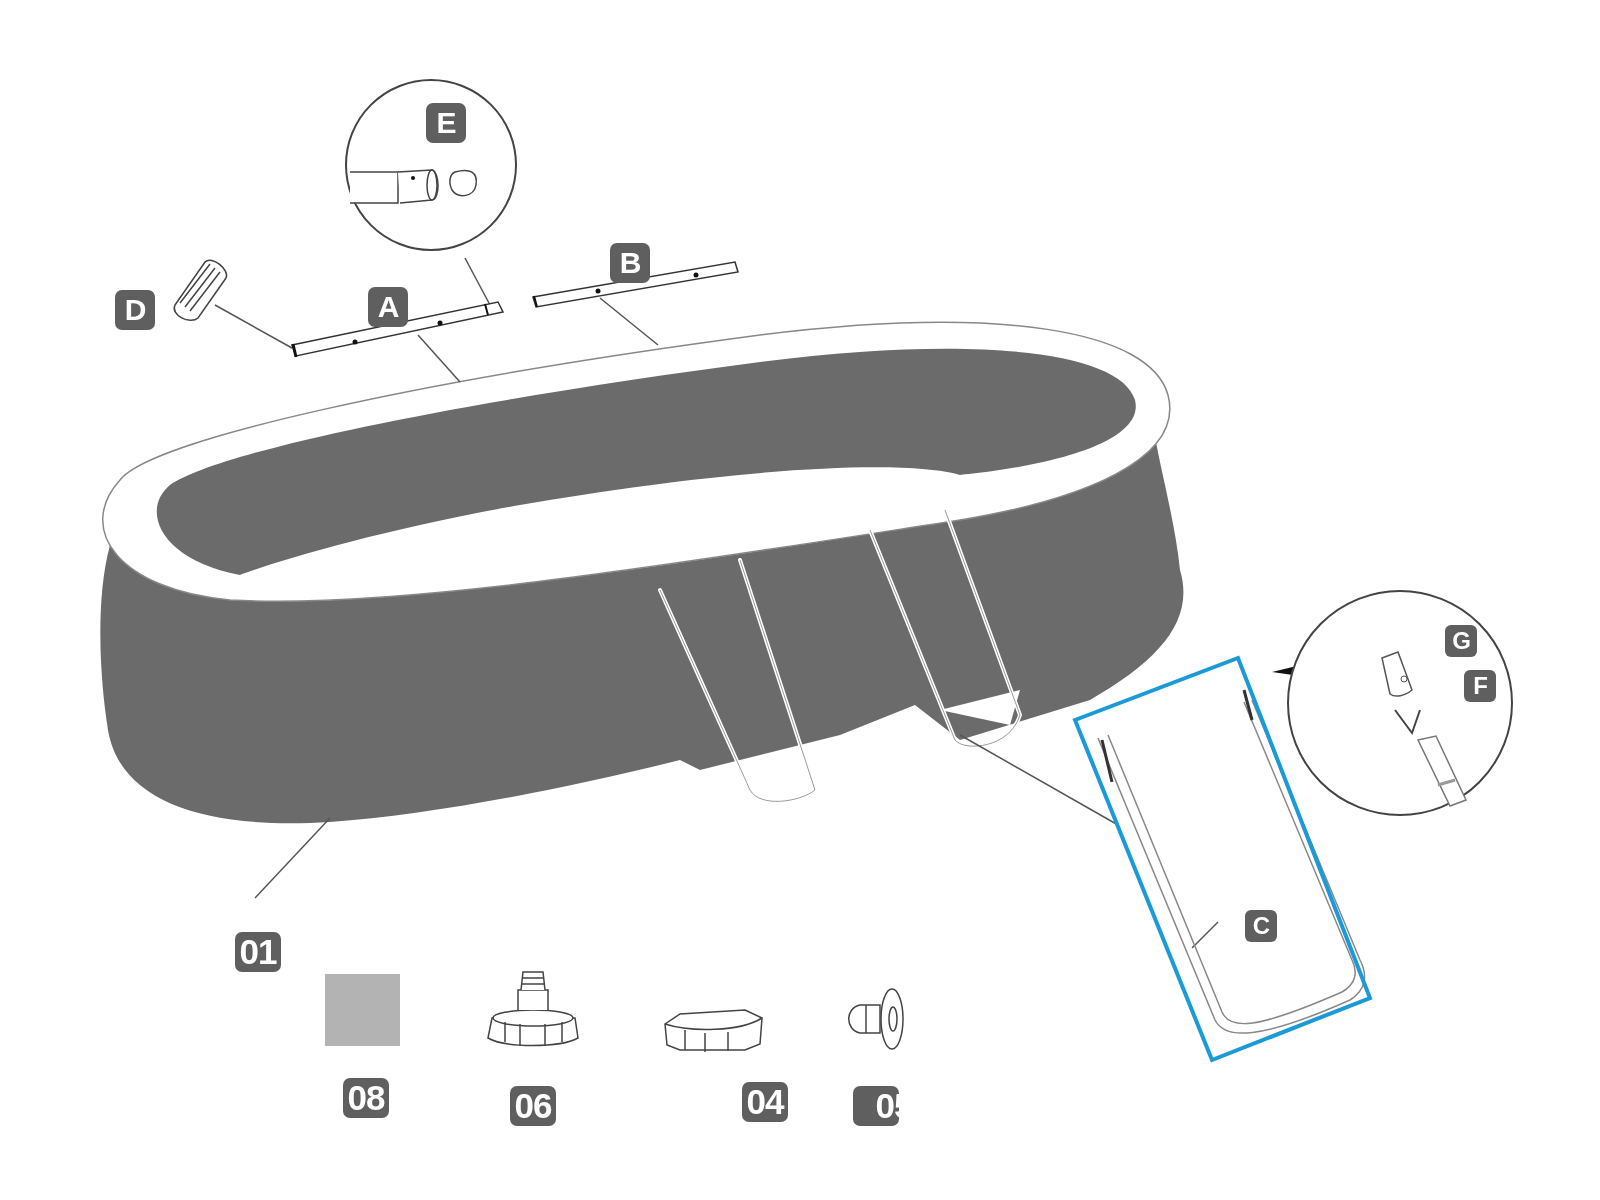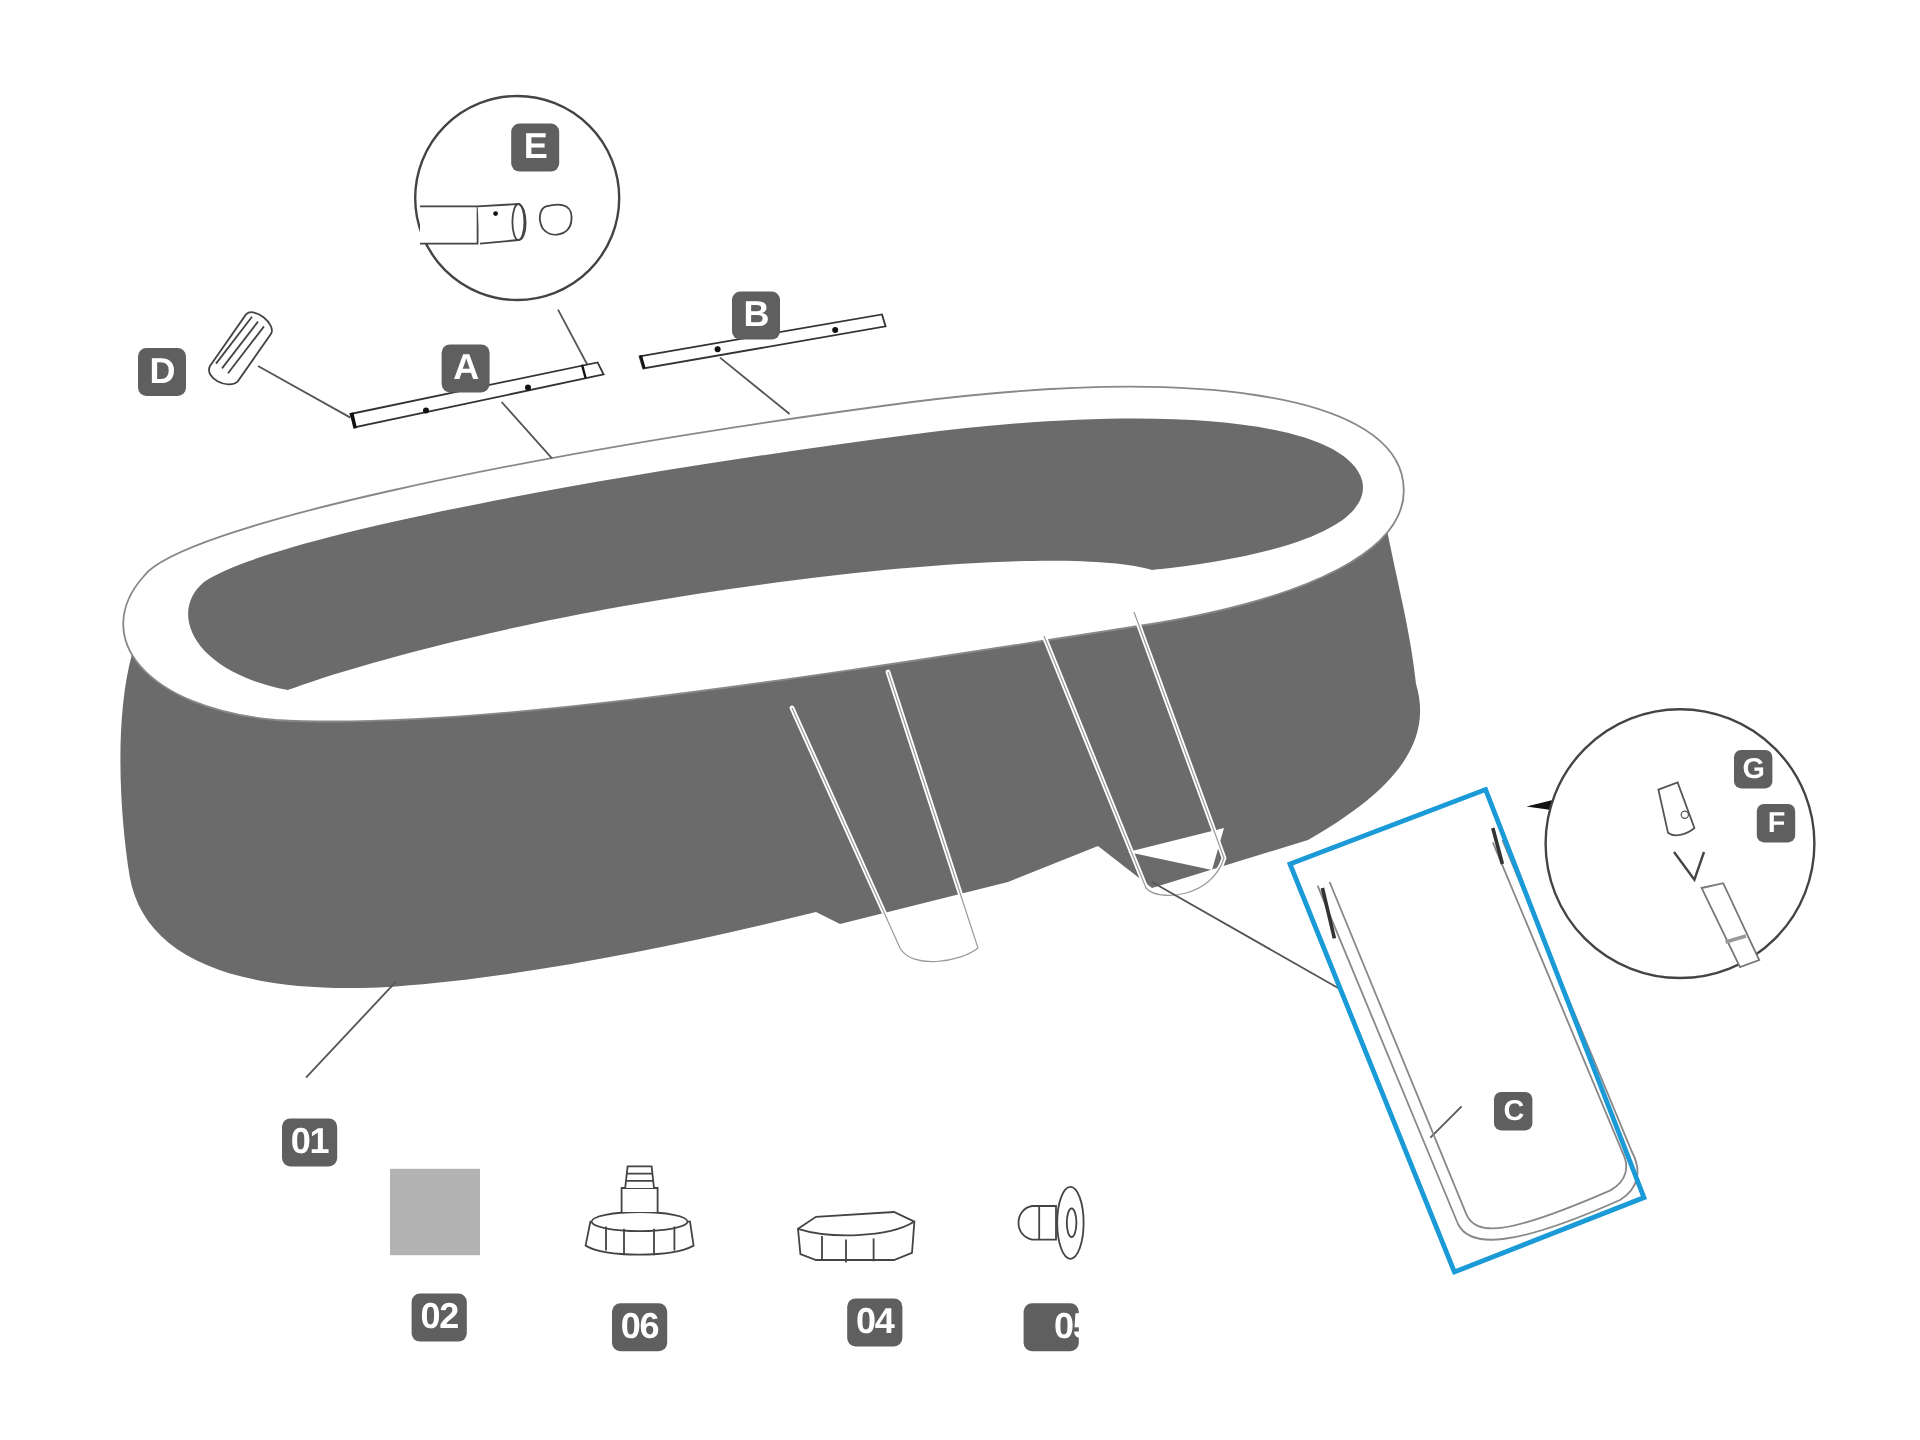--- a/index.html
+++ b/index.html
@@ -13,7 +13,7 @@
       box-sizing: border-box; letter-spacing: -1px;
     }
     .label.letter { width: 40px; height: 40px; font-size: 30px; }
-    .label.num { width: 46px; height: 40px; font-size: 30px; }
+    .label.num { width: 46px; height: 40px; font-size: 35px; }
     .label.small { width: 32px; height: 32px; font-size: 24px; border-radius: 6px; }
   </style>
 </head>

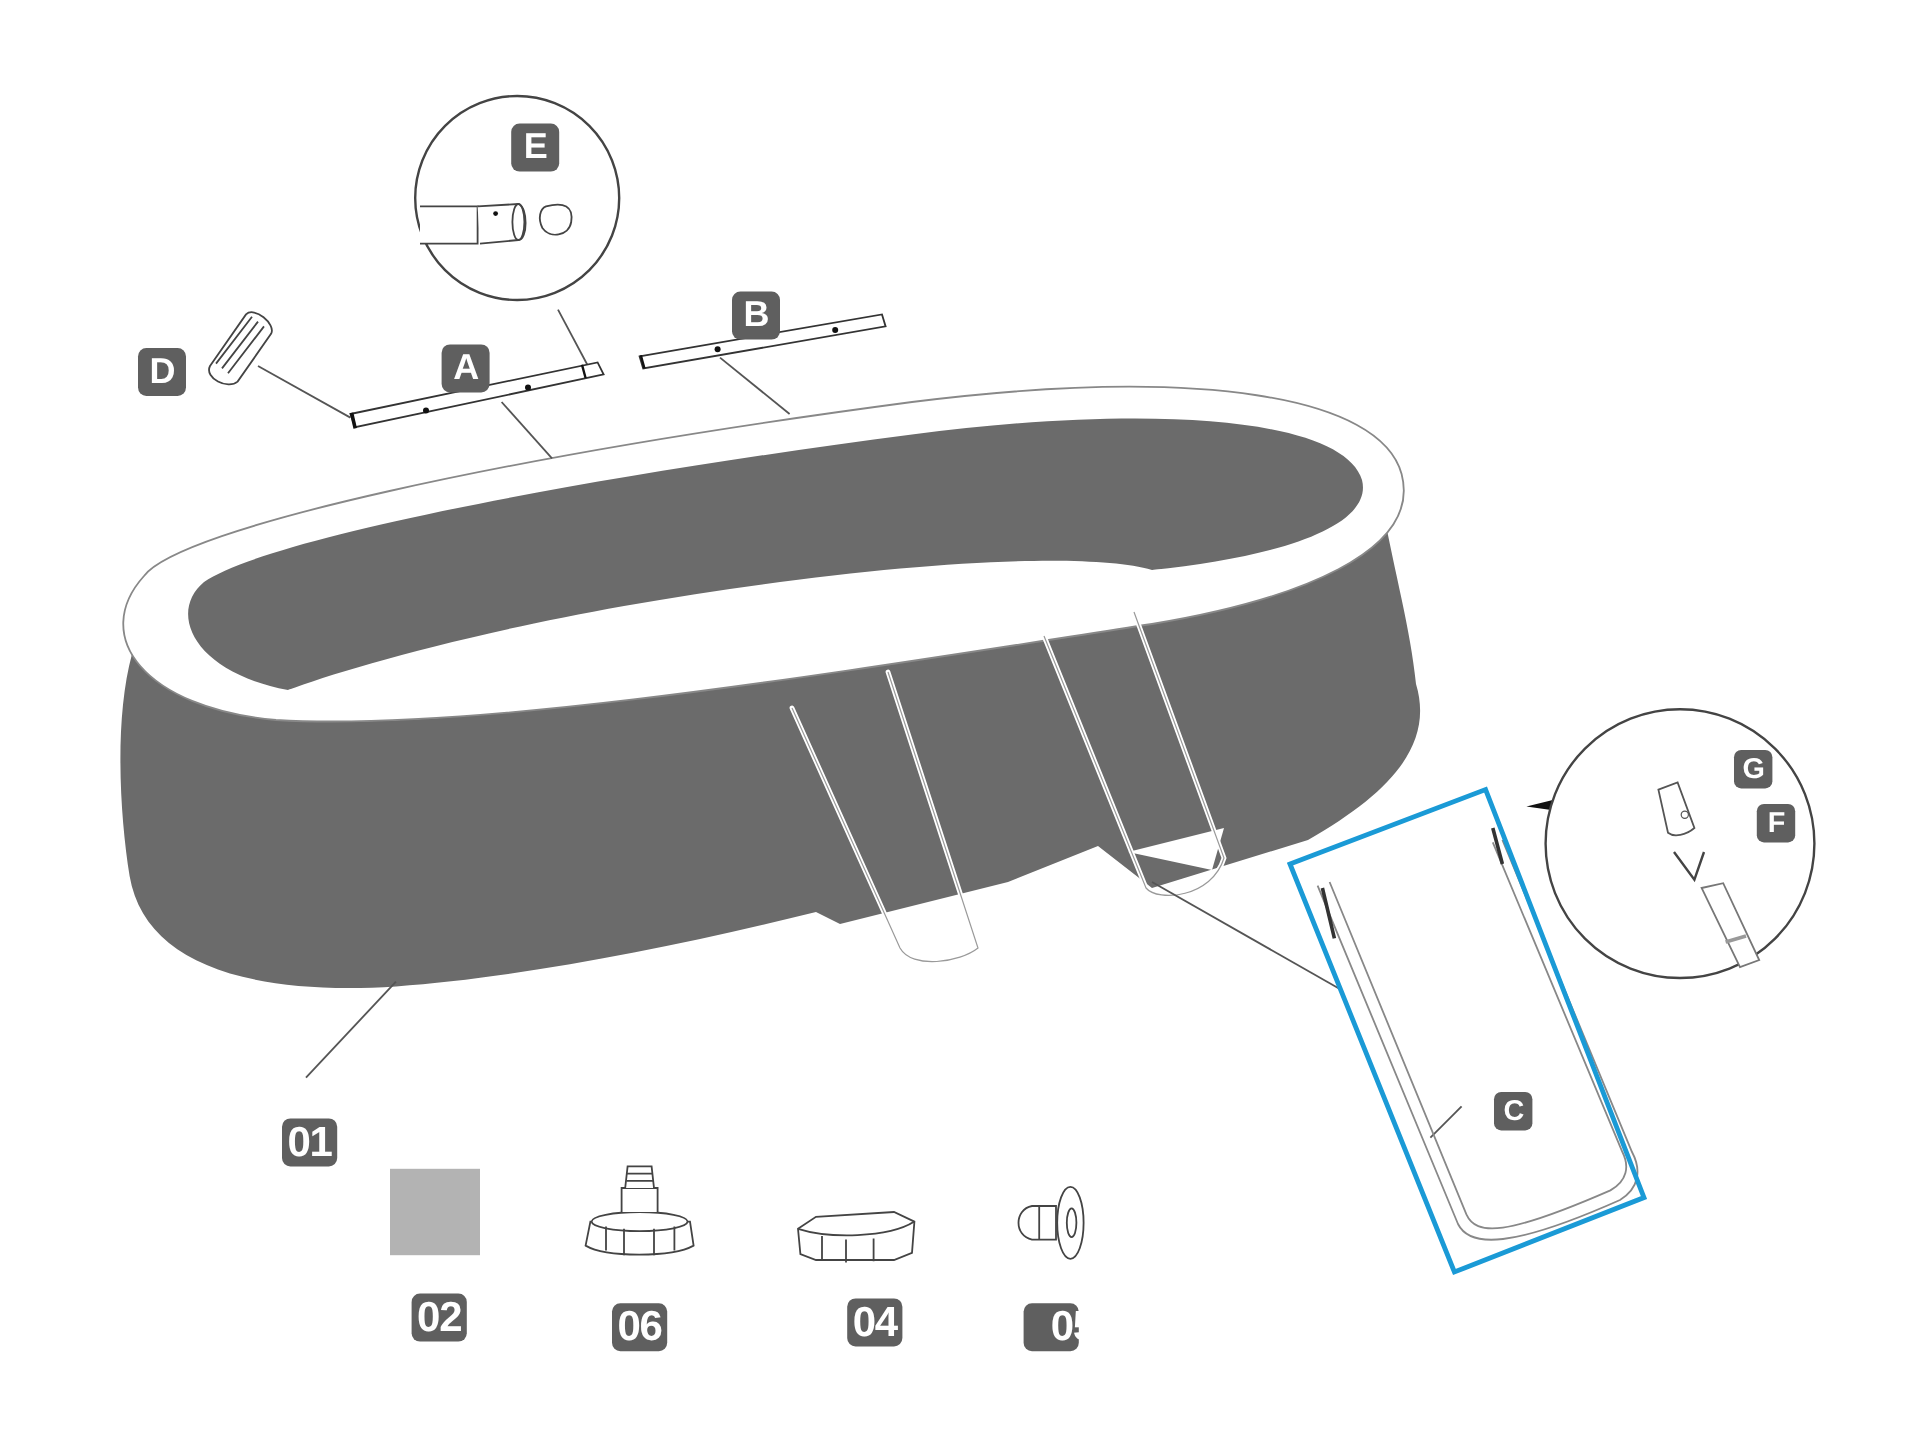--- a/index.html
+++ b/index.html
@@ -149,7 +149,7 @@
   <div class="label small" style="left:1464px; top:670px;">F</div>
   <div class="label small" style="left:1245px; top:910px;">C</div>
   <div class="label num" style="left:235px; top:932px;">01</div>
-  <div class="label num" style="left:343px; top:1078px;">02</div>
+  <div class="label num" style="left:343px; top:1078px;">08</div>
   <div class="label num" style="left:510px; top:1086px;">06</div>
   <div class="label num" style="left:706px; top:1082px;">04</div>
   <div class="label num" style="left:853px; top:1086px;padding-left:36px;">05</div>

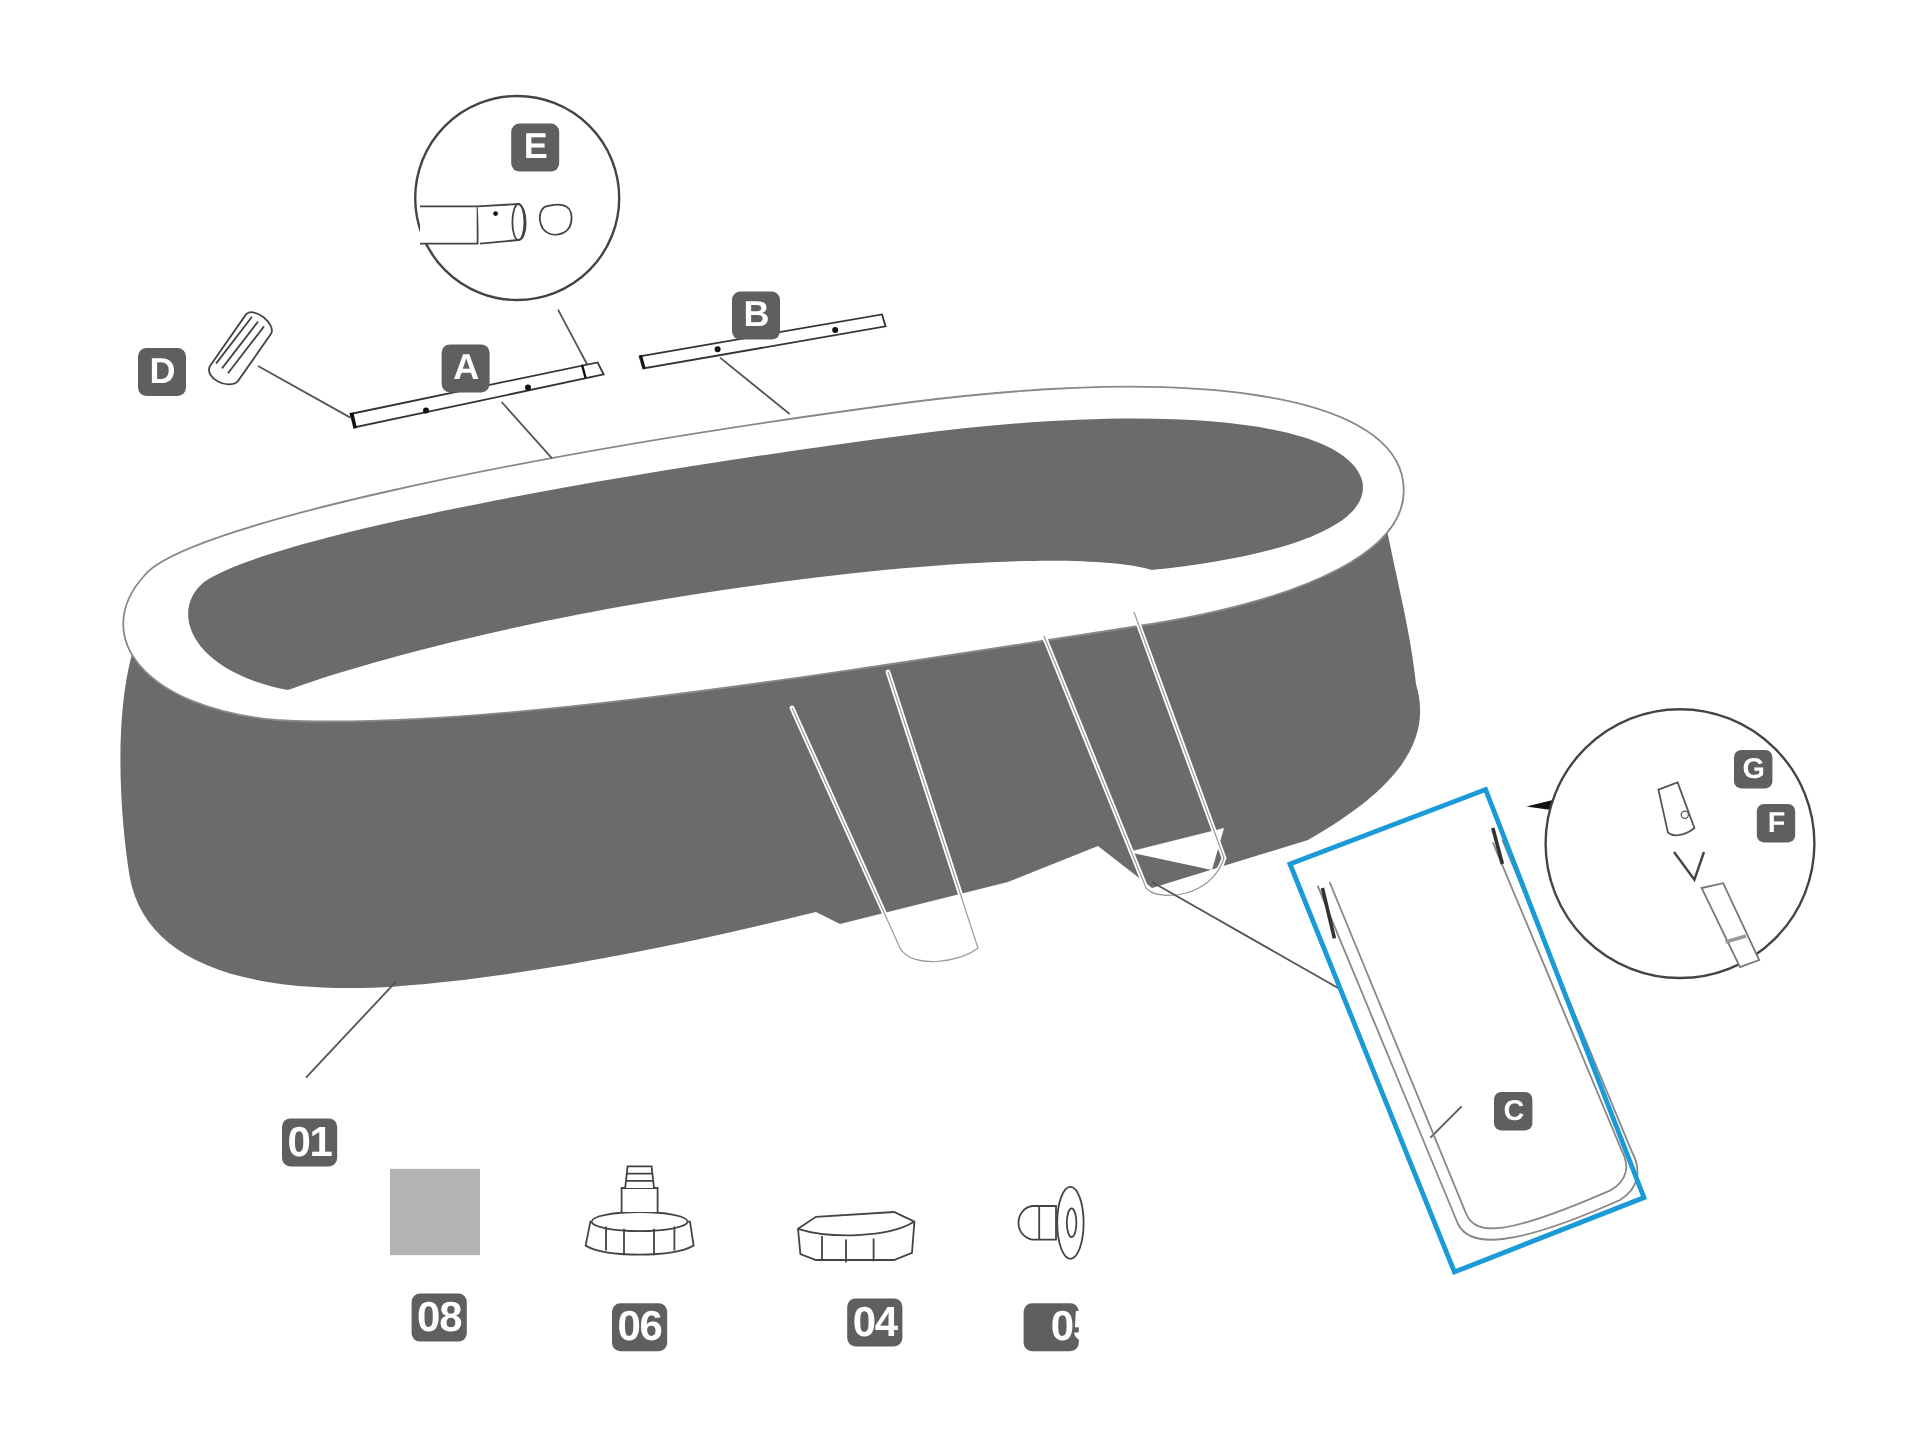--- a/index.html
+++ b/index.html
@@ -151,7 +151,7 @@
   <div class="label num" style="left:235px; top:932px;">01</div>
   <div class="label num" style="left:343px; top:1078px;">08</div>
   <div class="label num" style="left:510px; top:1086px;">06</div>
-  <div class="label num" style="left:706px; top:1082px;">04</div>
+  <div class="label num" style="left:742px; top:1082px;">04</div>
   <div class="label num" style="left:853px; top:1086px;padding-left:36px;">05</div>
 </div>
 

